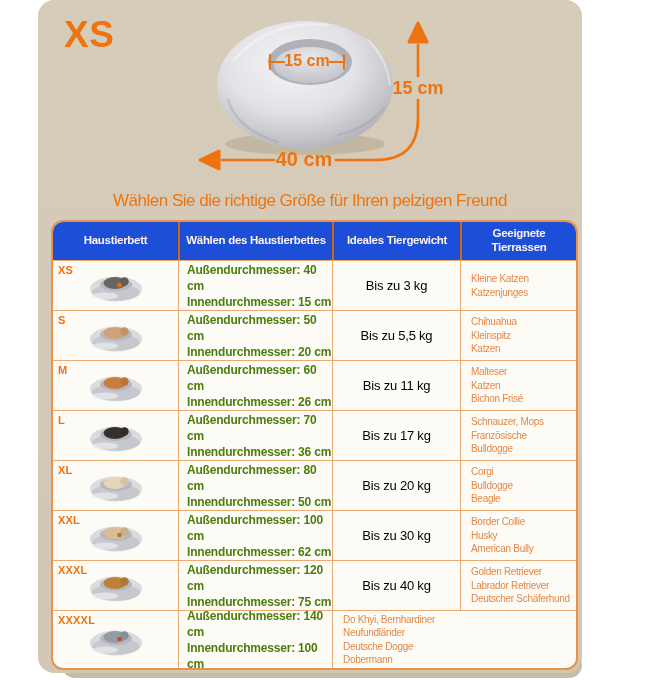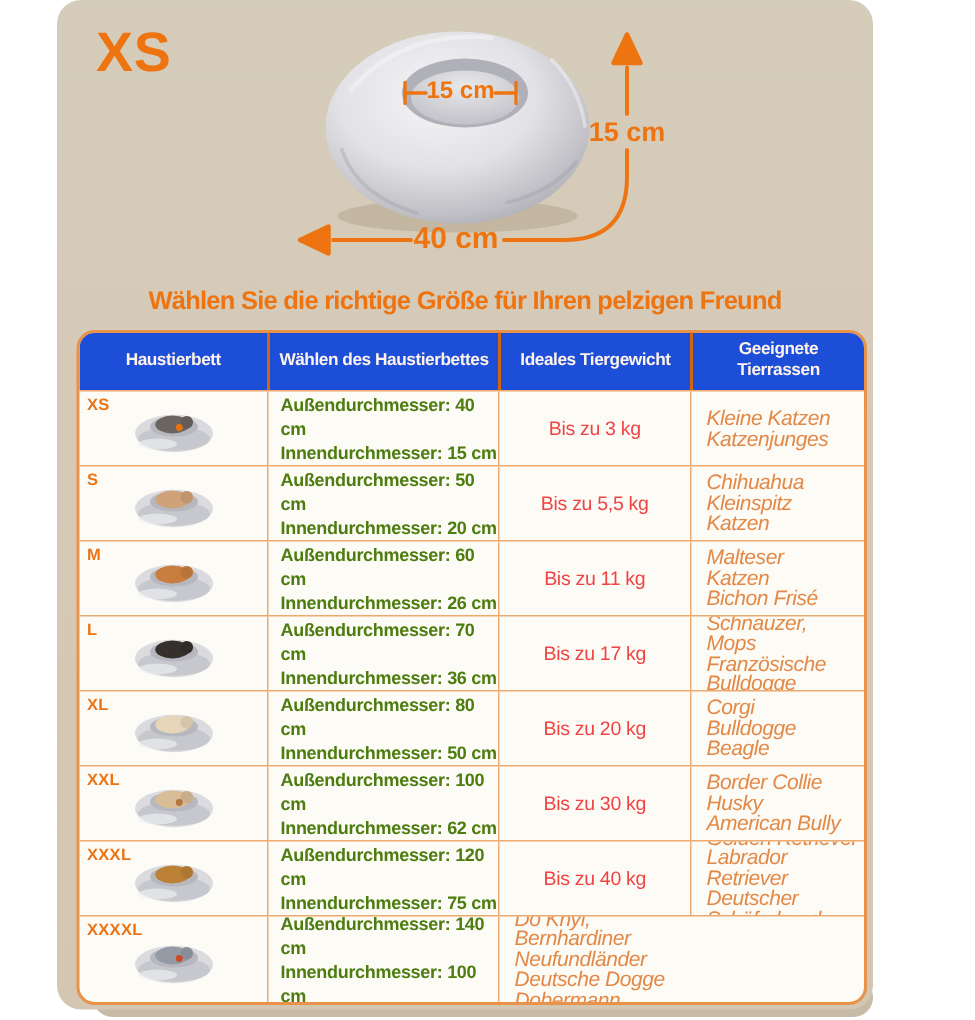--- a/index.html
+++ b/index.html
@@ -26,7 +26,7 @@
 
   
   .section-title { position:absolute; left:0; top:191px; width:544px; text-align:center;
-                   color:#ed7410; font-size:17px; font-weight:bold; letter-spacing:-0.5px; }
+                   color:#ed7410; font-size:17px; font-weight:normal; letter-spacing:-0.5px; }
 
   
   .size-table { position:absolute; left:13px; top:220px; width:527px;

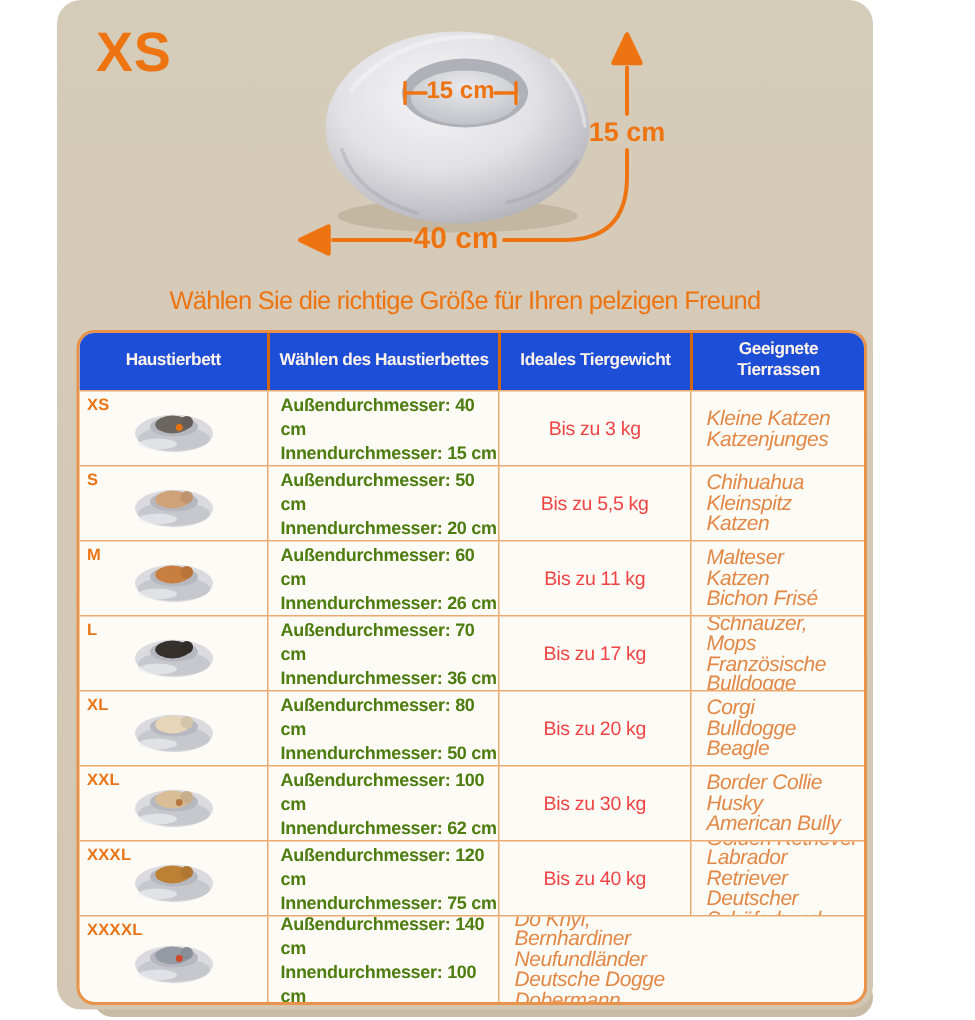--- a/index.html
+++ b/index.html
@@ -55,7 +55,7 @@
             padding-left:8px; color:#4d7c0f; font-size:12px; line-height:16px;
             letter-spacing:-0.2px; white-space:pre-line;font-weight:bold; }
   .c-weight { display:flex; align-items:center; justify-content:center;
-              color:#ef4444; font-size:13px; letter-spacing:-0.2px; }
+              color:#000000; font-size:13px; letter-spacing:-0.2px; }
   .c-breeds { display:flex; flex-direction:column; justify-content:center;
               padding-left:10px; padding-right:2px; color:#e28948; font-size:14px;
               line-height:13.5px; letter-spacing:-0.3px; white-space:pre-line;font-style:italic; }

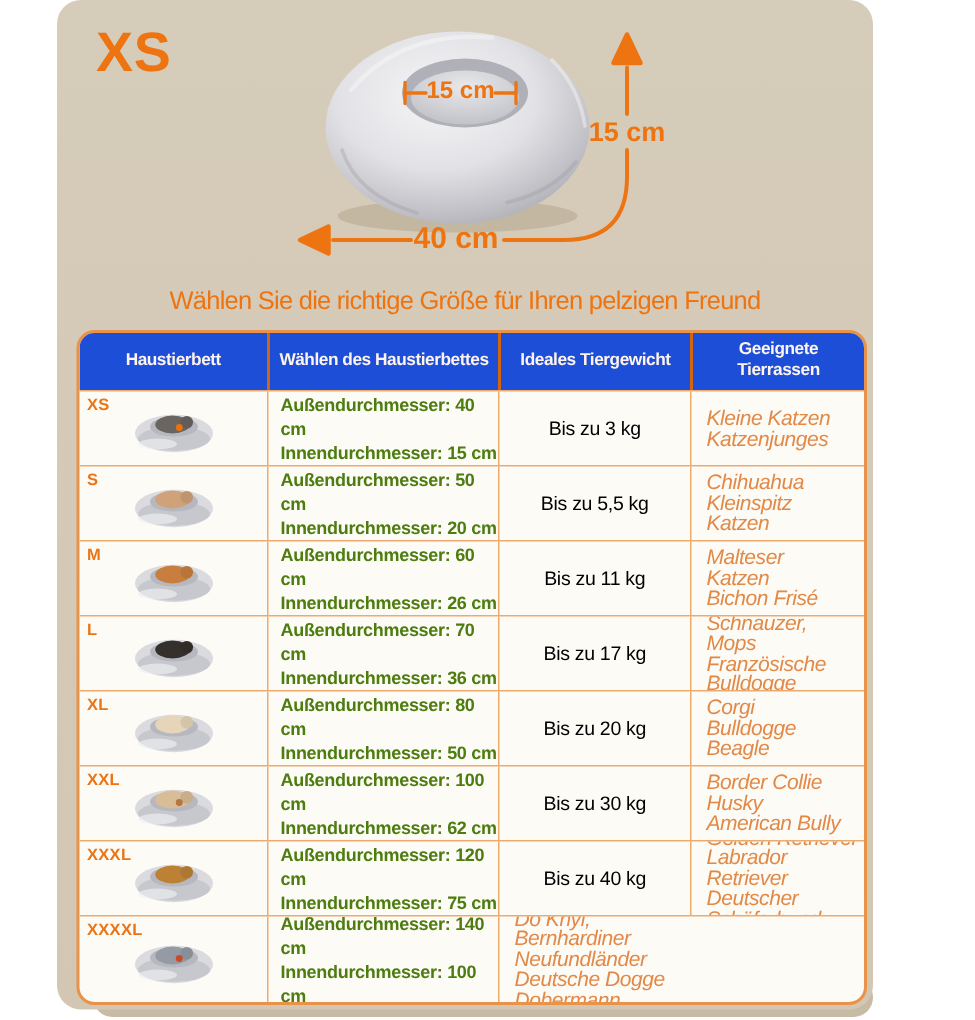--- a/index.html
+++ b/index.html
@@ -57,8 +57,8 @@
   .c-weight { display:flex; align-items:center; justify-content:center;
               color:#000000; font-size:13px; letter-spacing:-0.2px; }
   .c-breeds { display:flex; flex-direction:column; justify-content:center;
-              padding-left:10px; padding-right:2px; color:#e28948; font-size:14px;
-              line-height:13.5px; letter-spacing:-0.3px; white-space:pre-line;font-style:italic; }
+              padding-left:10px; padding-right:2px; color:#e28948; font-size:10px;
+              line-height:13.5px; letter-spacing:-0.3px; white-space:pre-line; }
 </style>
 </head>
 <body>

